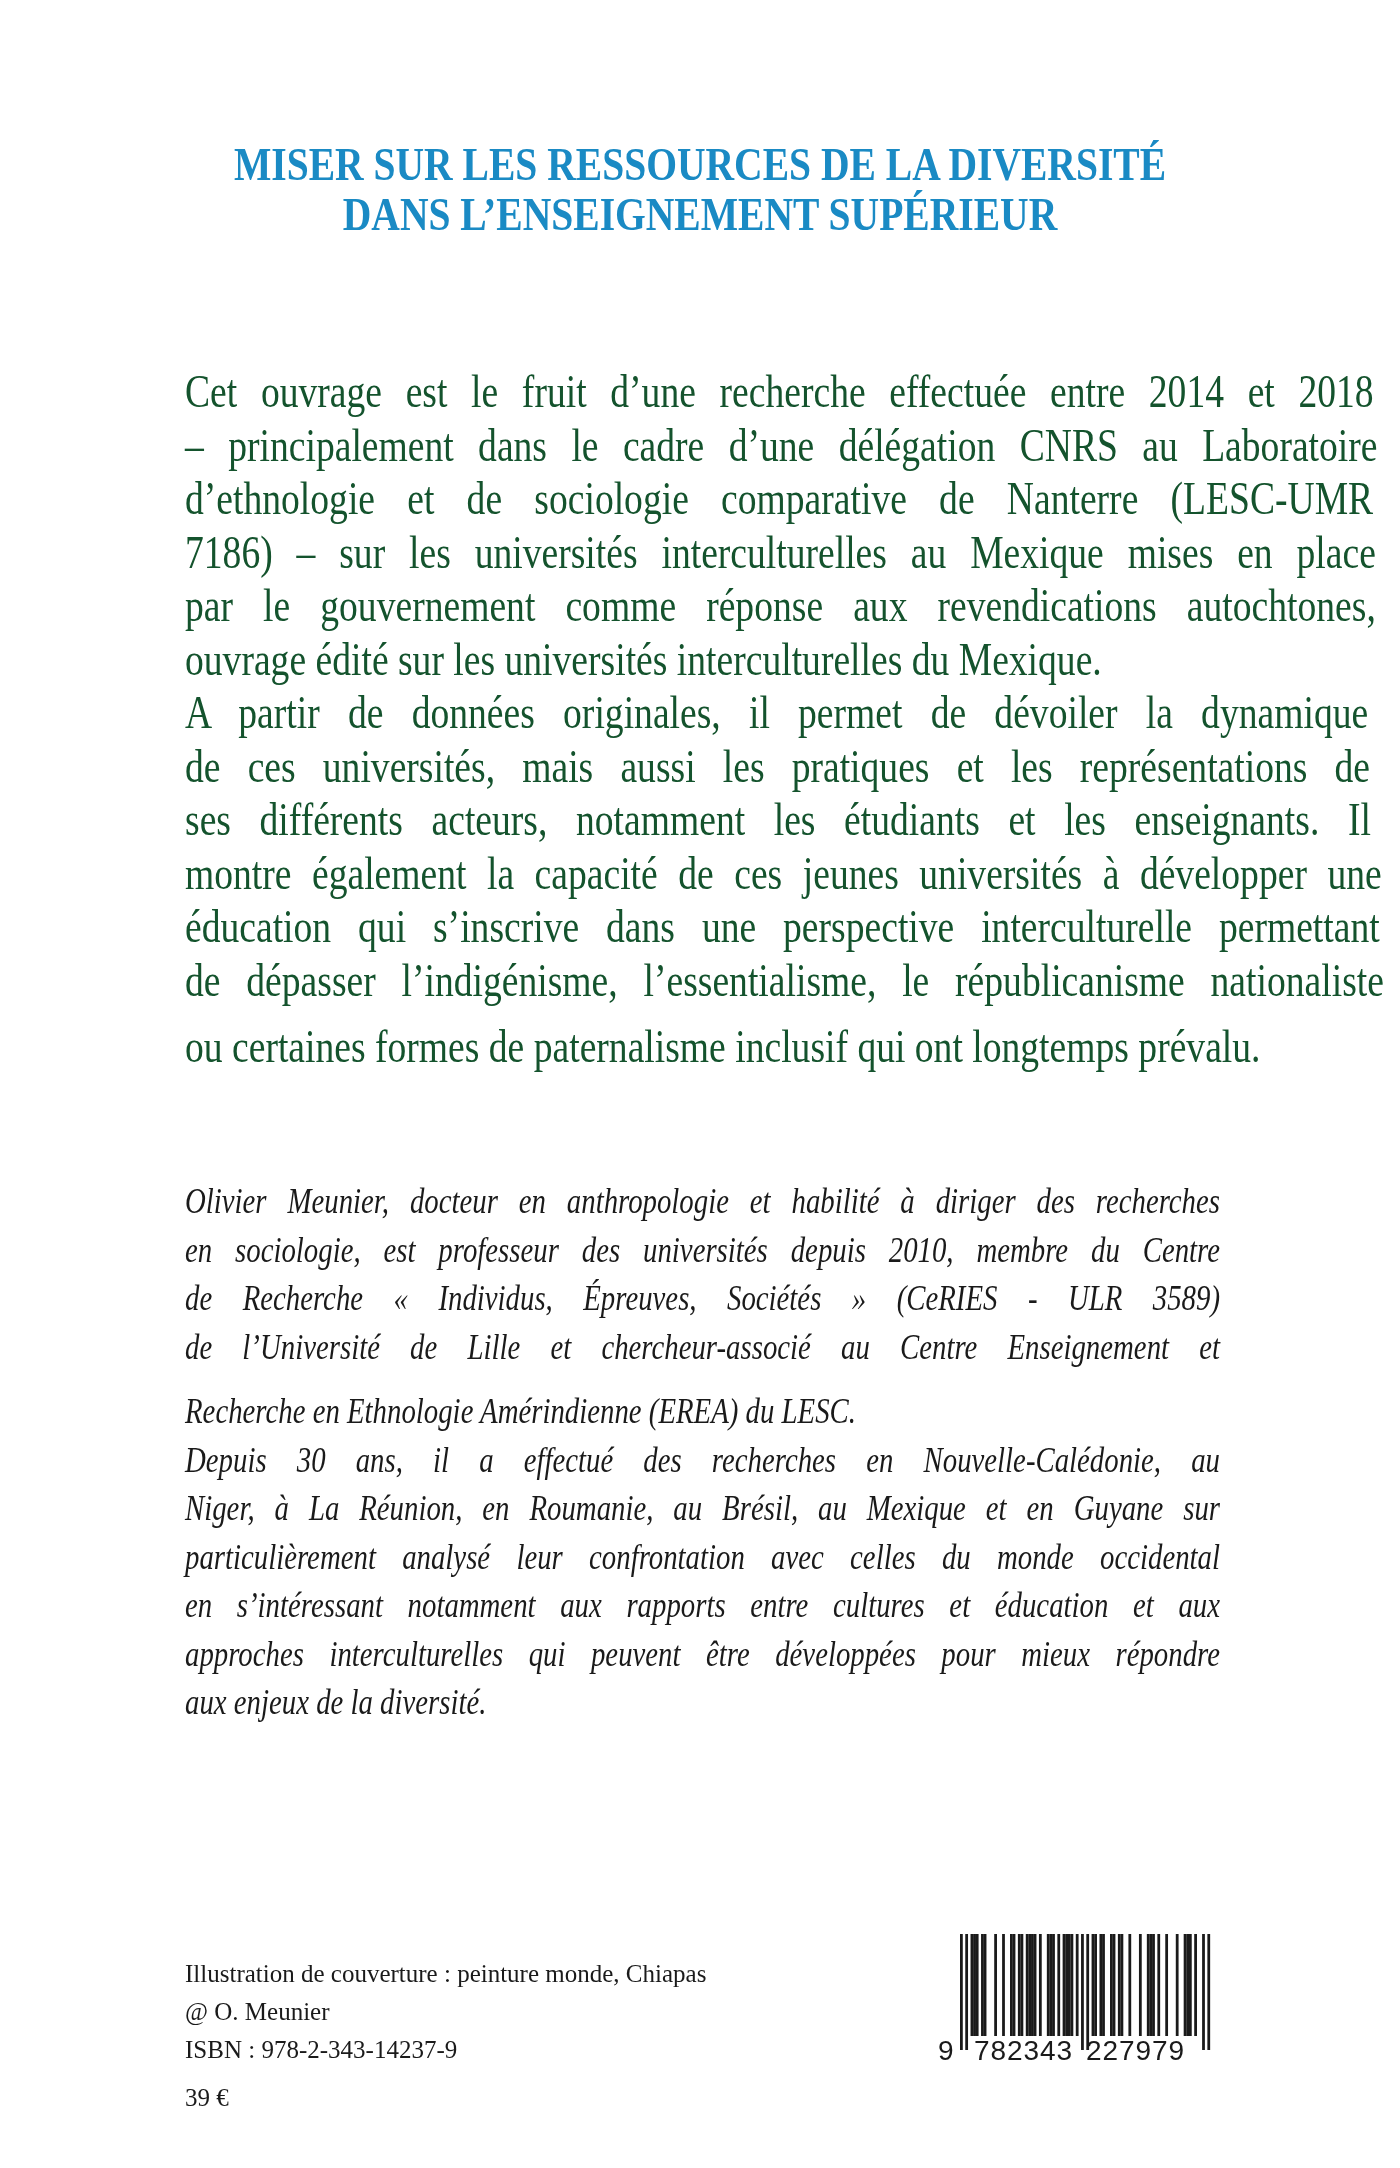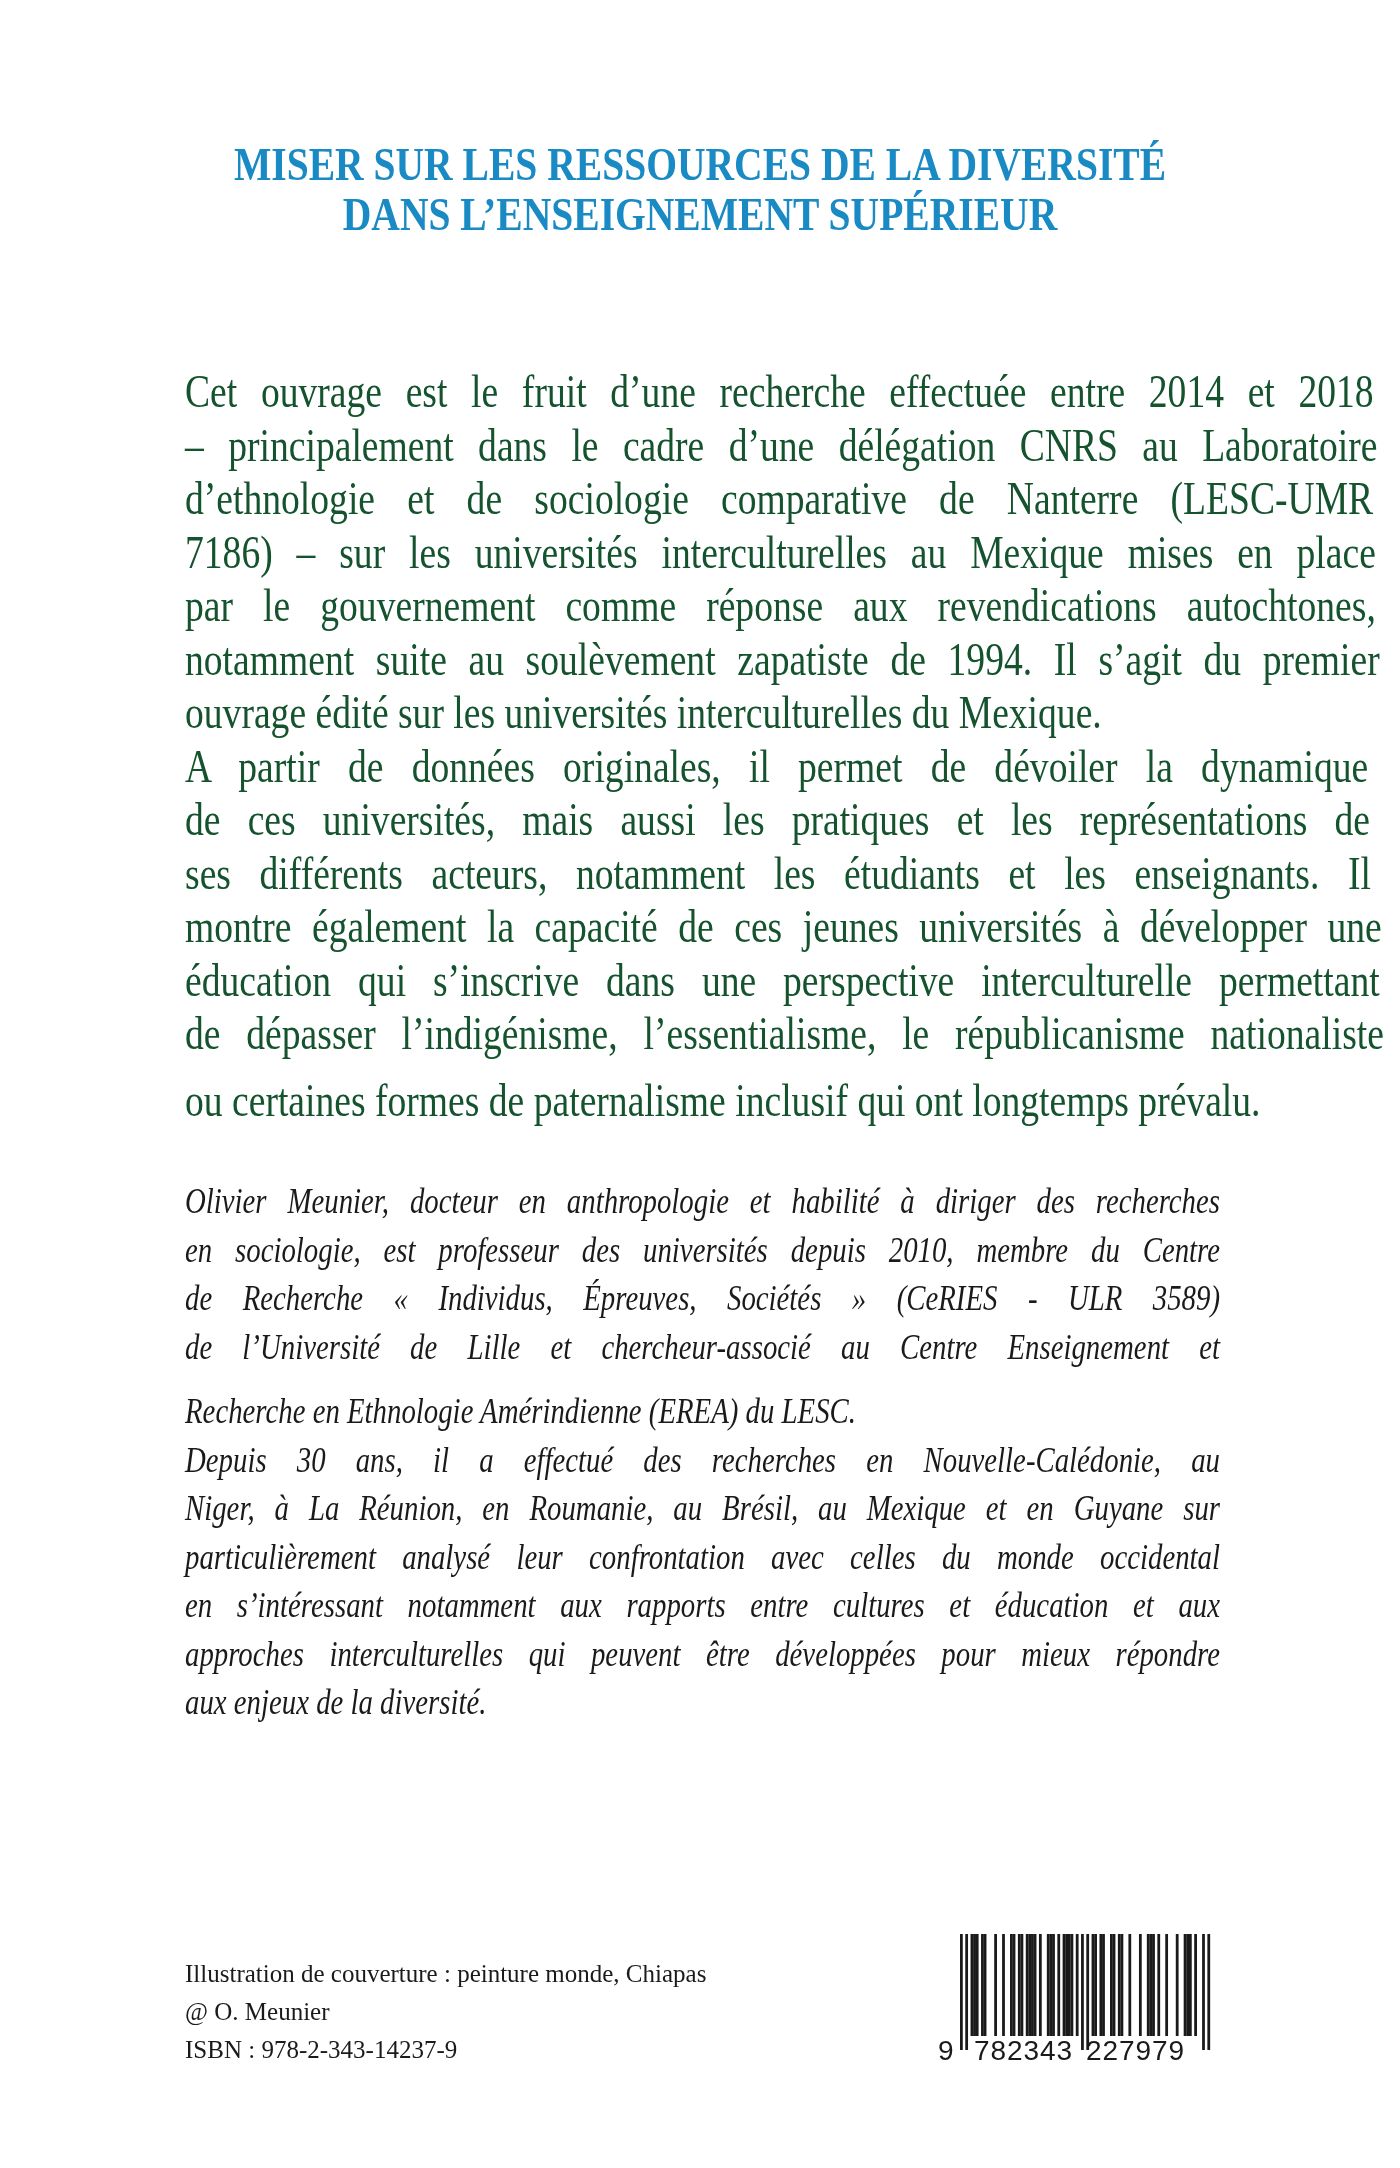--- a/index.html
+++ b/index.html
@@ -42,7 +42,6 @@
       <div class="jline" style="height: 53.5px; line-height: 53.5px;"><span style="word-spacing: 28.5201px; transform: scaleX(0.8);">d’ethnologie et de sociologie comparative de Nanterre (LESC-UMR</span></div>
       <div class="jline" style="height: 53.5px; line-height: 53.5px;"><span style="word-spacing: 18.0719px; transform: scaleX(0.8);">7186) – sur les universités interculturelles au Mexique mises en place</span></div>
       <div class="jline" style="height: 53.5px; line-height: 53.5px;"><span style="word-spacing: 25.8304px; transform: scaleX(0.8);">par le gouvernement comme réponse aux revendications autochtones,</span></div>
-      <div class="jline" style="height: 53.5px; line-height: 53.5px;"><span style="word-spacing: 15.2969px; transform: scaleX(0.8);">notamment suite au soulèvement zapatiste de 1994. Il s’agit du premier</span></div>
       <div class="jline" style="height: 53.5px; line-height: 53.5px;"><span style="transform: scaleX(0.8);">ouvrage édité sur les universités interculturelles du Mexique.</span></div>
       <div class="jline" style="height: 53.5px; line-height: 53.5px;"><span style="word-spacing: 23.5187px; transform: scaleX(0.8);">A partir de données originales, il permet de dévoiler la dynamique</span></div>
       <div class="jline" style="height: 53.5px; line-height: 53.5px;"><span style="word-spacing: 22.1828px; transform: scaleX(0.8);">de ces universités, mais aussi les pratiques et les représentations de</span></div>

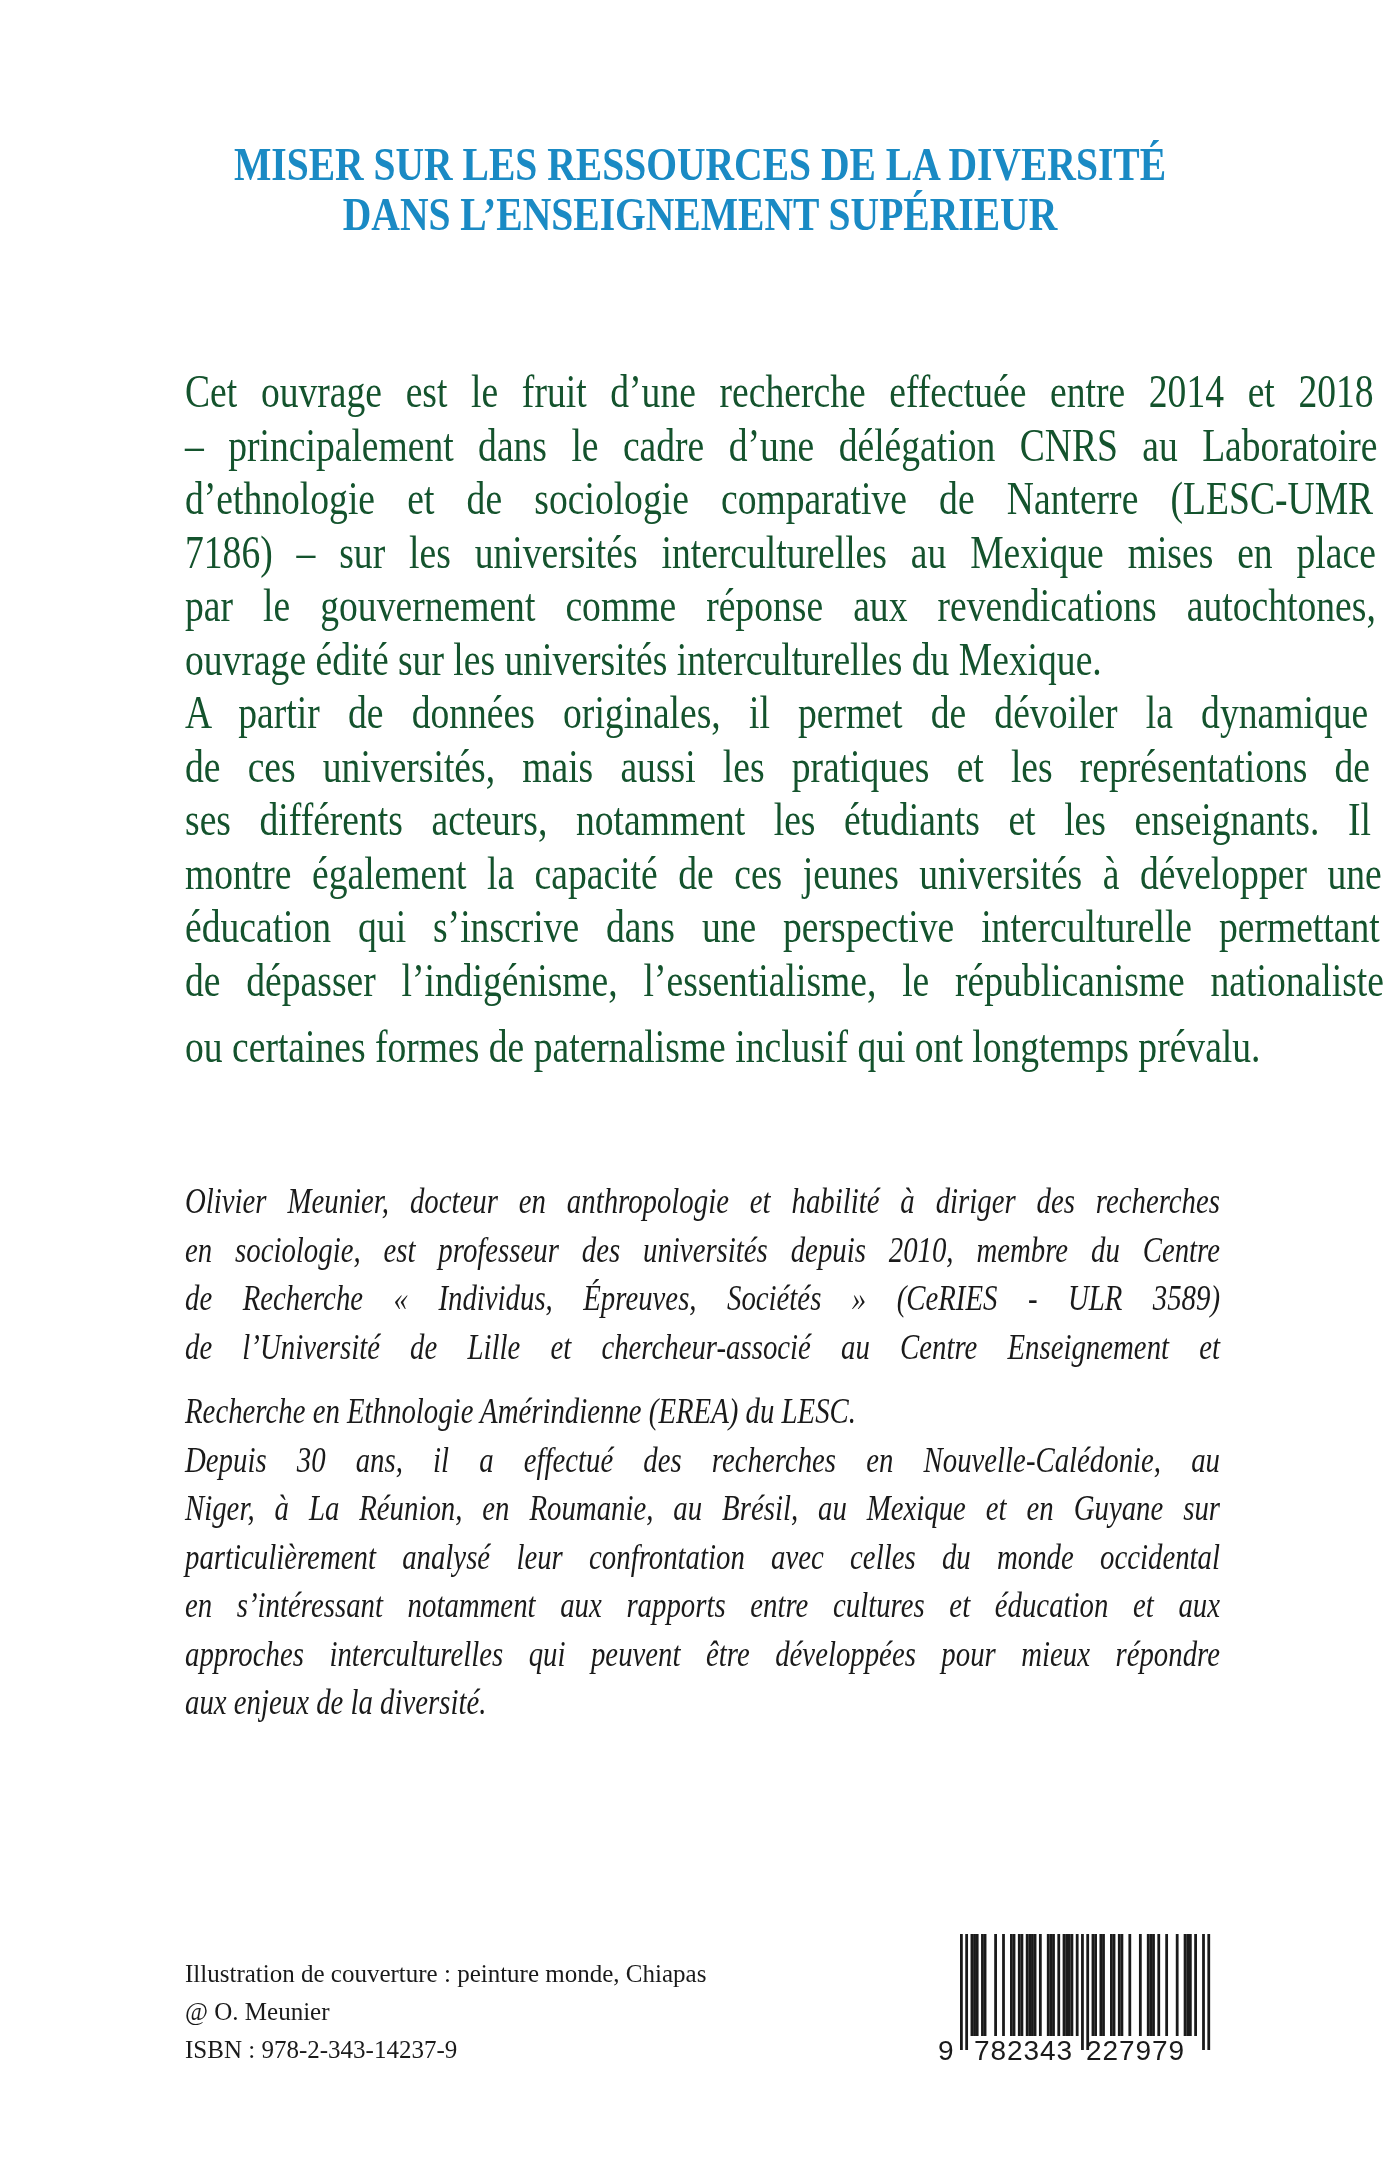--- a/index.html
+++ b/index.html
@@ -70,6 +70,7 @@
     <div>Illustration de couverture : peinture monde, Chiapas</div>
     <div>@ O. Meunier</div>
     <div>ISBN : 978-2-343-14237-9</div>
+    <div class="price">39 €</div>
   </div>
 
   <div class="barcode">

